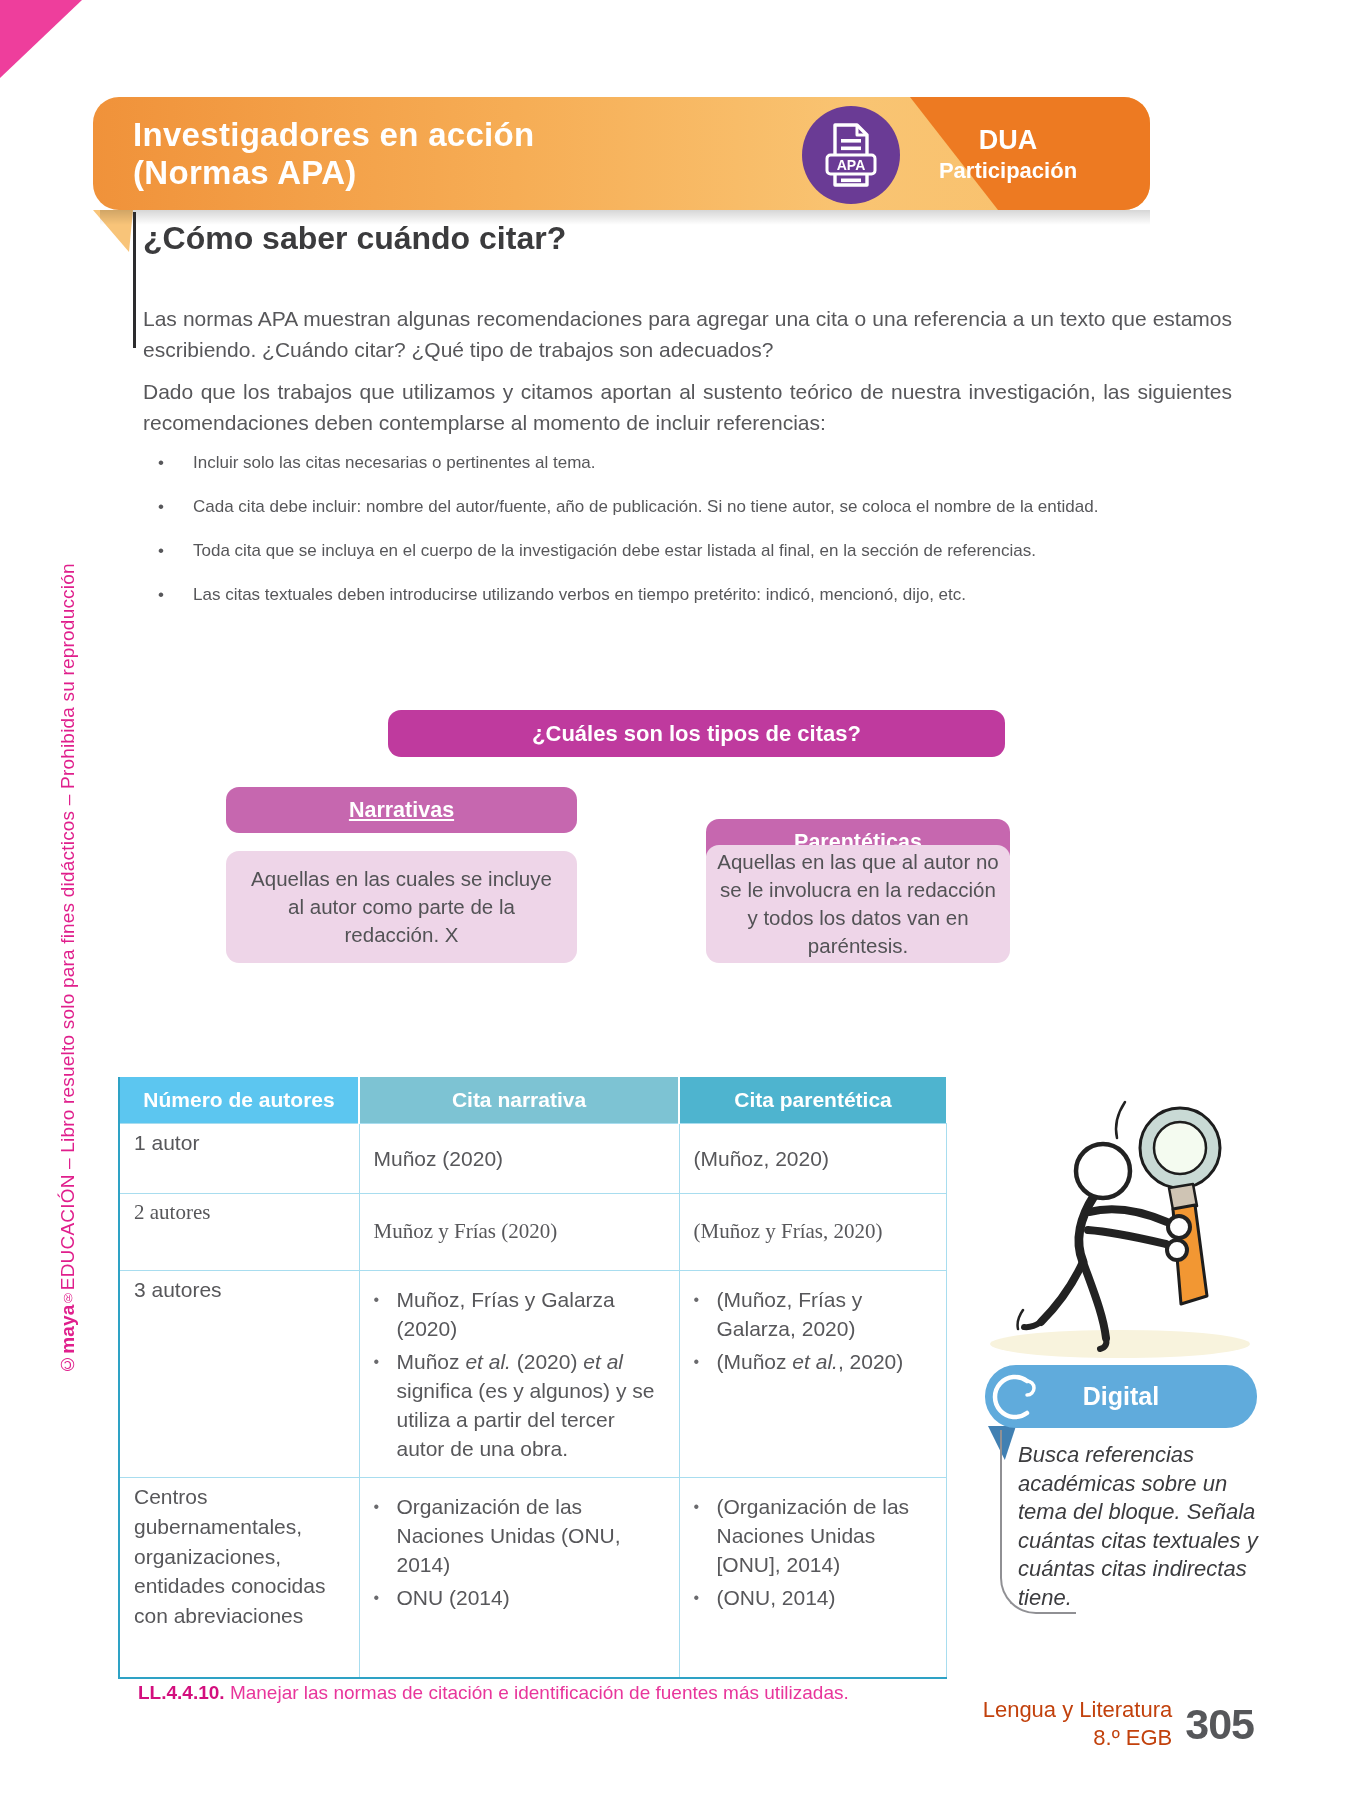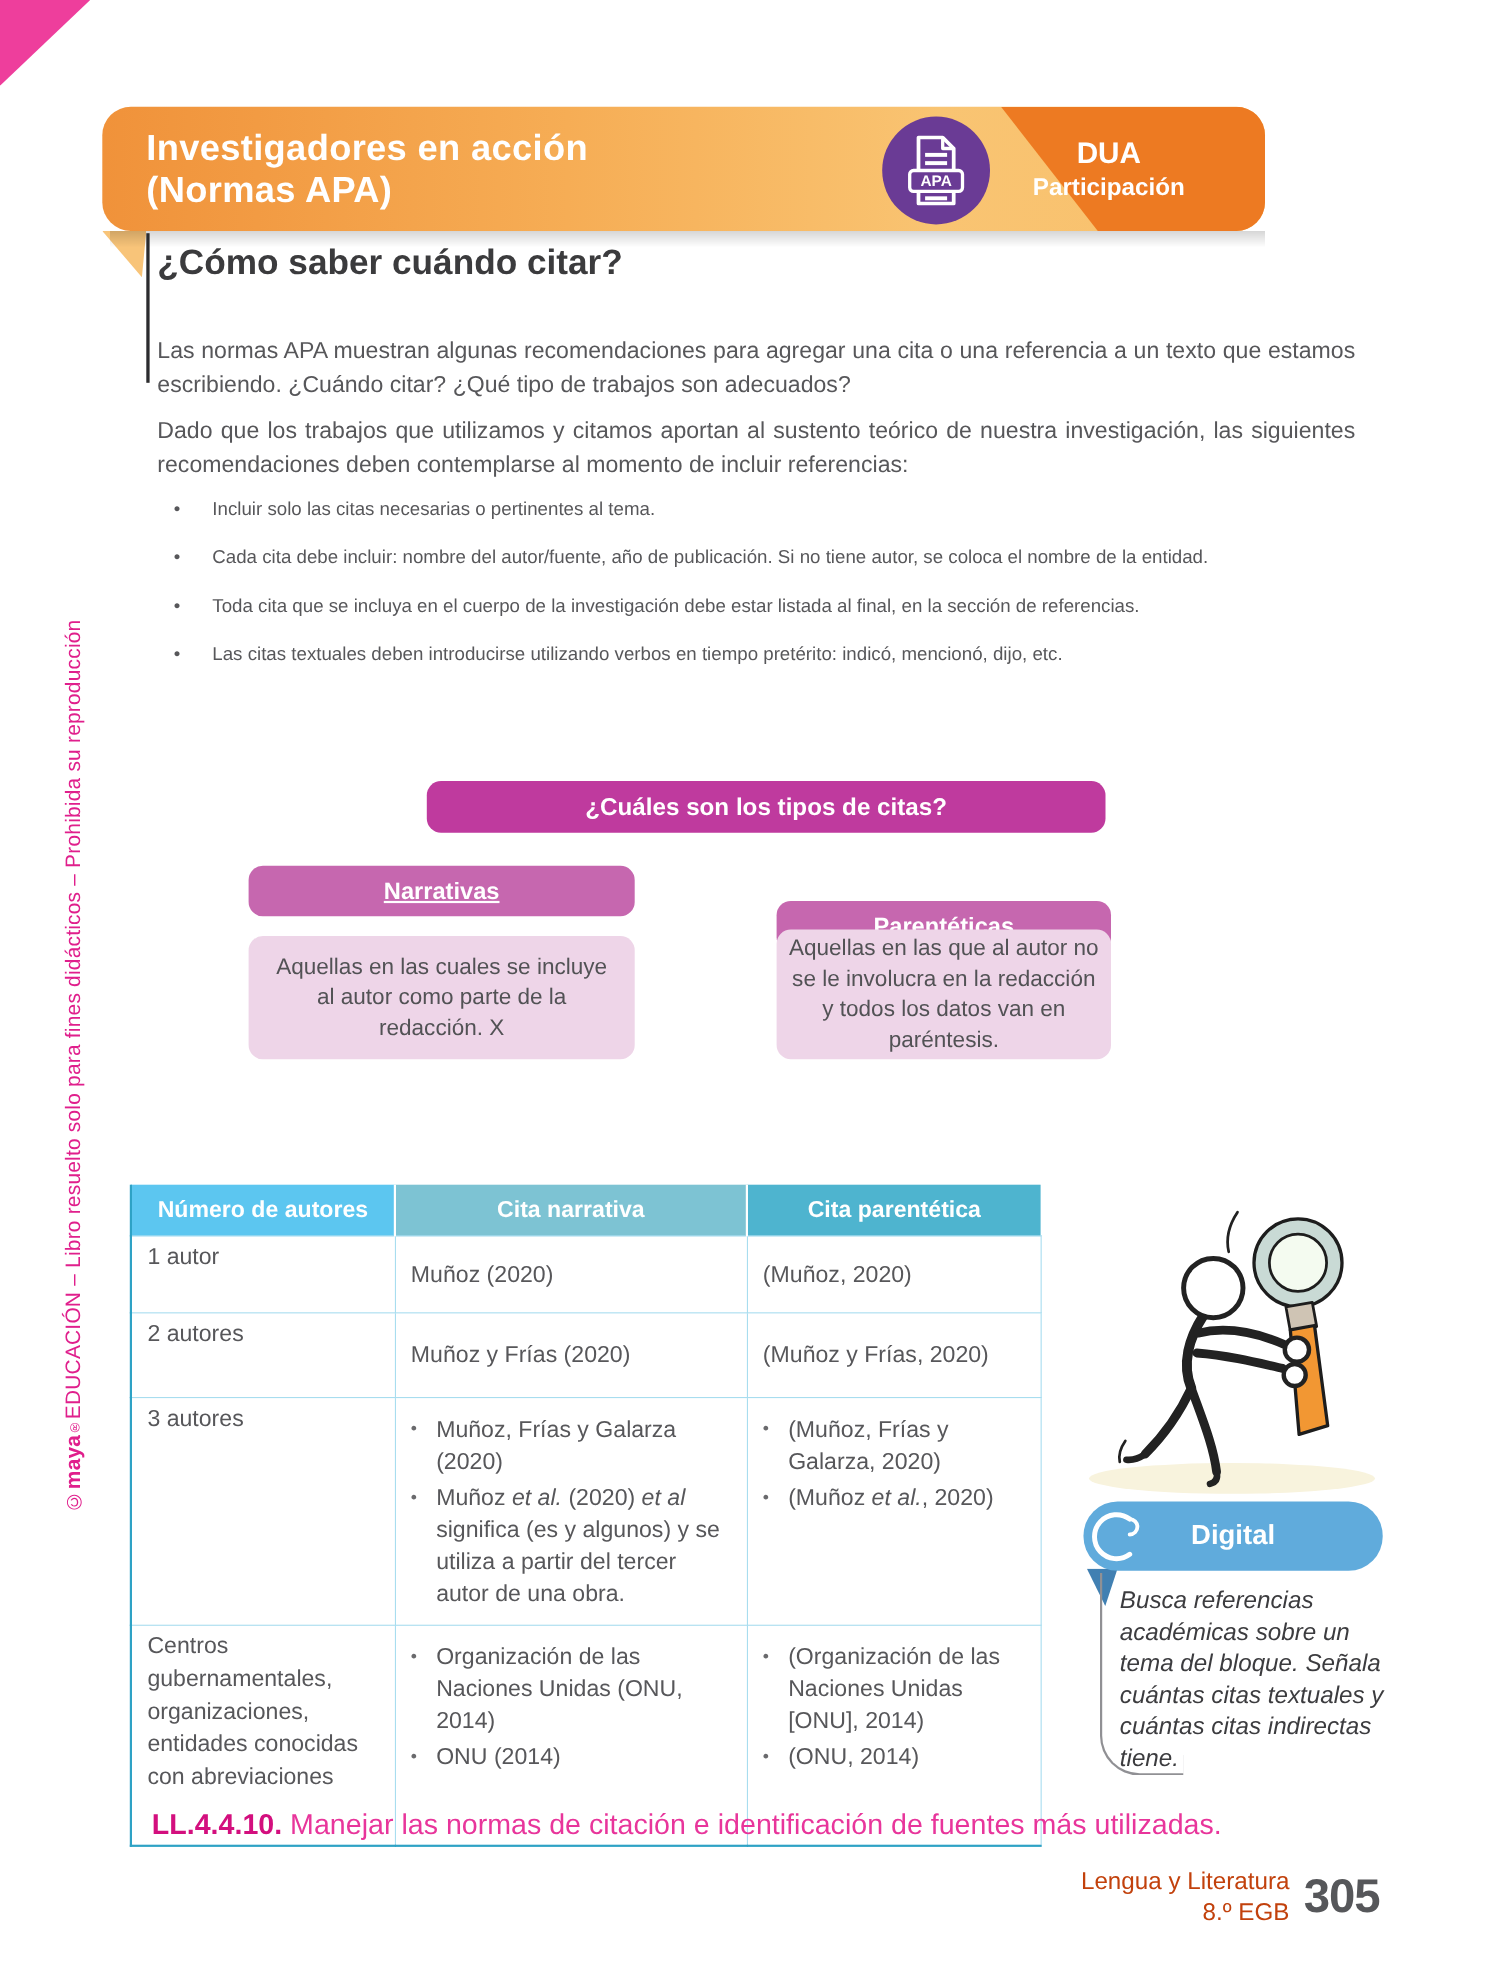--- a/index.html
+++ b/index.html
@@ -65,7 +65,7 @@
   table.cites td{background:#fff;border:1.6px solid #a8ddef;vertical-align:top;
     font-size:21px;color:#57575a;padding:10px 12px 10px 14px;}
   table.cites td.c1{line-height:1.42;padding-top:4px;}
-  tbody tr:nth-child(1){height:70px;} tbody tr:nth-child(2){height:77px;}
+  tbody tr:nth-child(1){height:70px;} tbody tr:nth-child(2){height:77px;font-family:Liberation Serif, serif;}
   tbody tr:nth-child(3){height:176px;} tbody tr:nth-child(4){height:200px;}
   tr.vm td.c2,tr.vm td.c3{vertical-align:middle;}
   .clist{margin:0;padding:2px 0 0 0;list-style:none;}

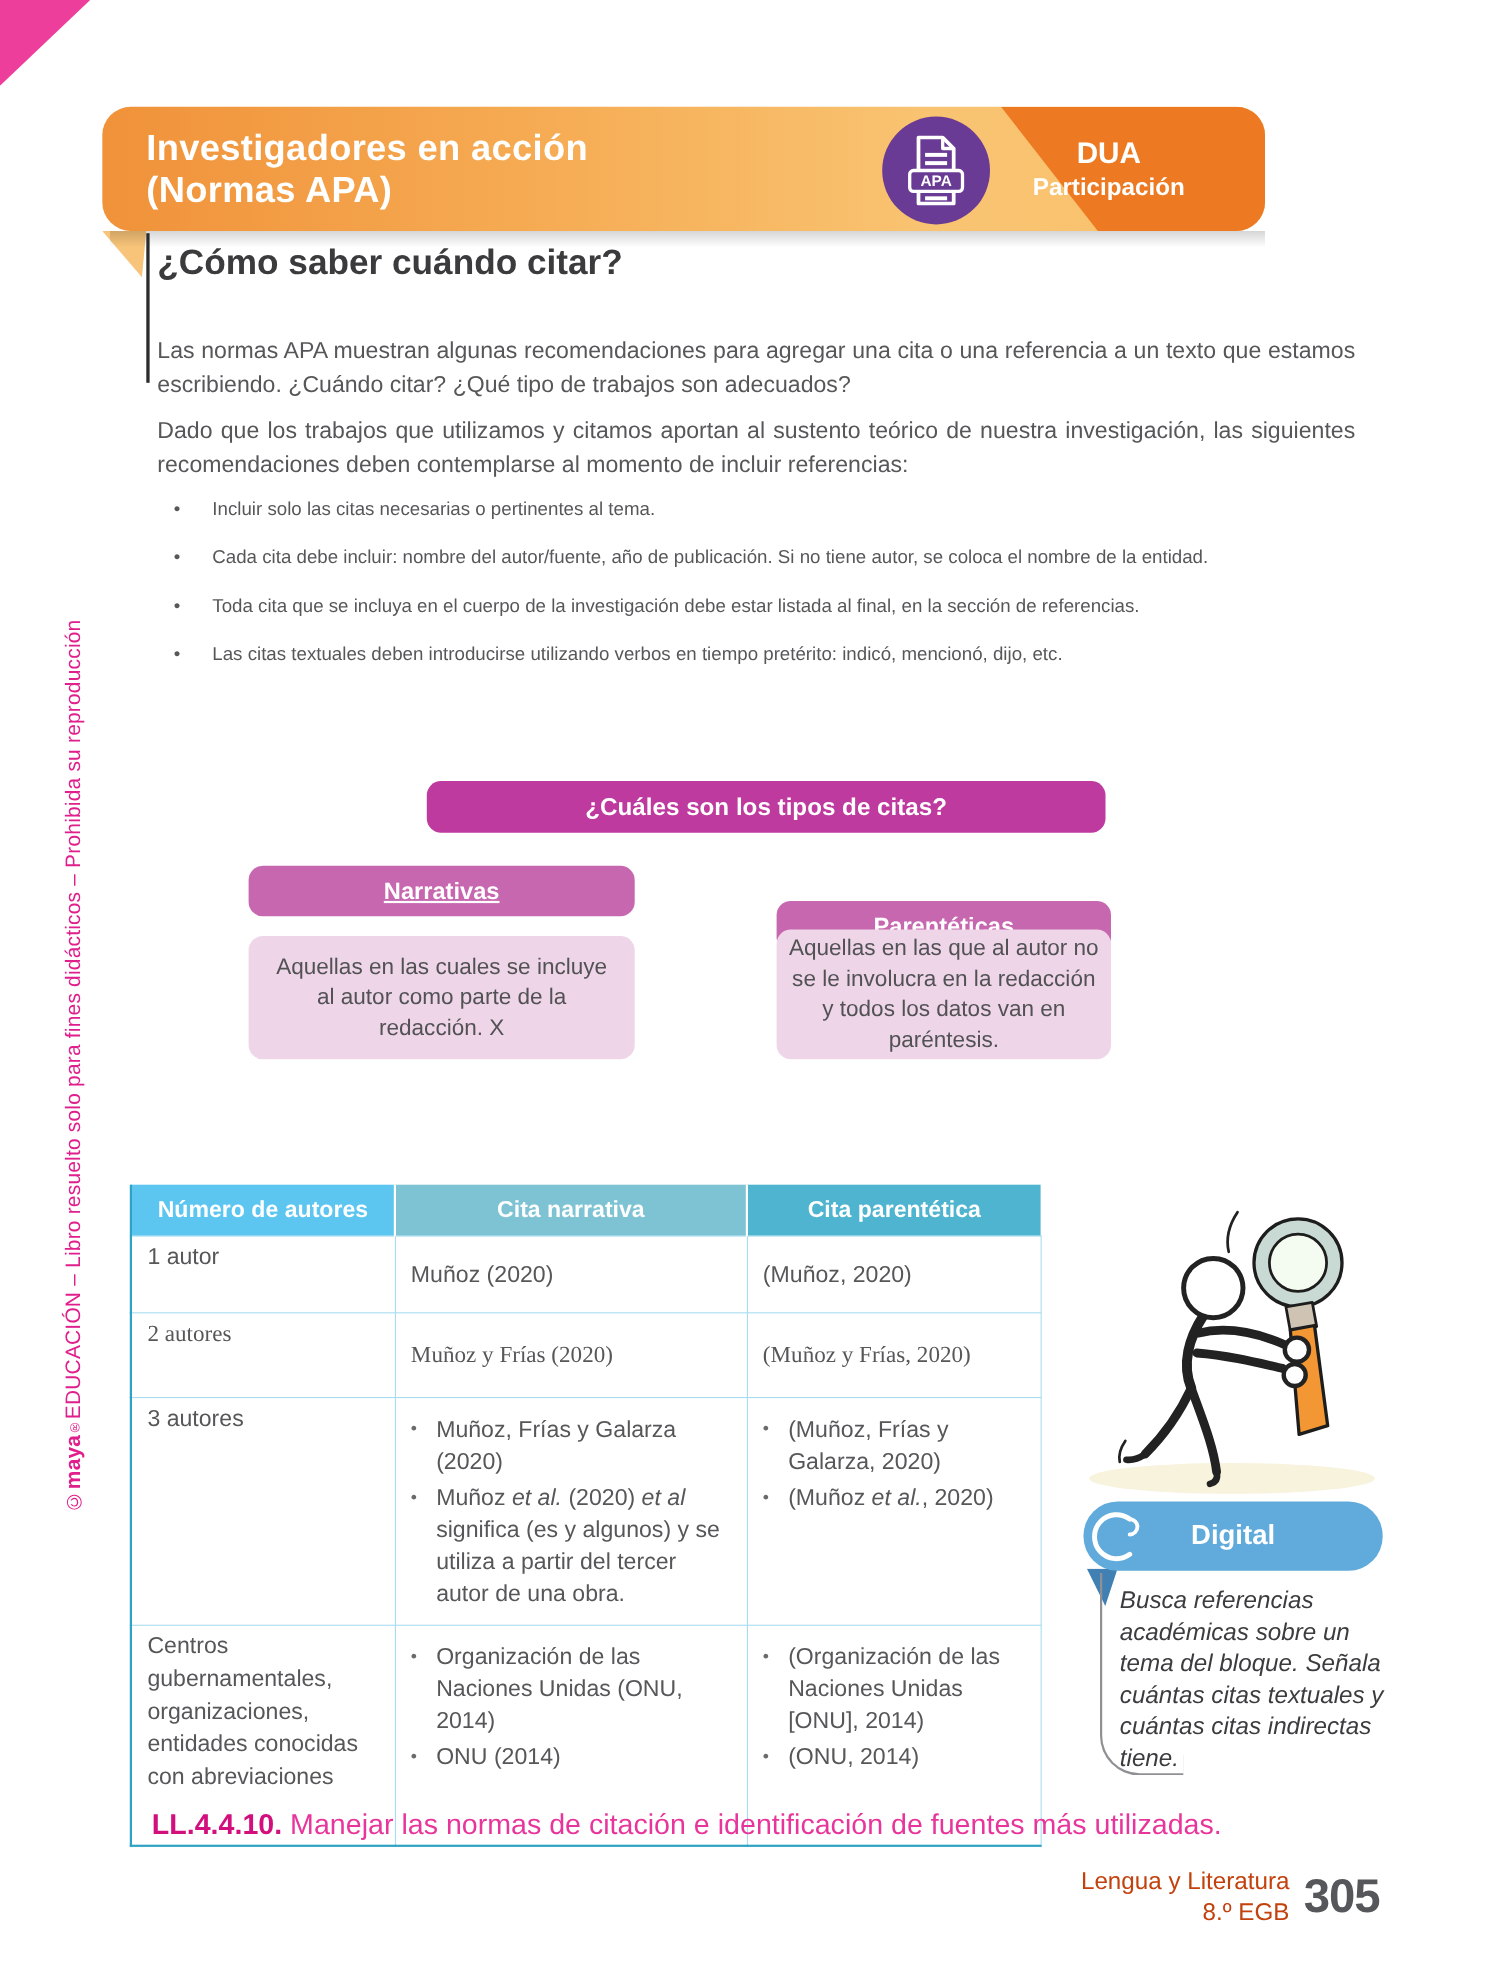--- a/index.html
+++ b/index.html
@@ -87,7 +87,7 @@
   .dig-note{position:absolute;left:1018px;top:1441px;width:252px;font-style:italic;
     font-size:22px;line-height:28.5px;color:#3c3c3f;}
   
-  .foot-left{position:absolute;left:138px;top:1643px;font-size:26px;}
+  .foot-left{position:absolute;left:138px;top:1682px;font-size:19px;}
   .foot-left .code{font-weight:700;color:var(--footer-pink-bold,#d30f7e);}
   .foot-left .skill{color:var(--footer-pink,#e8359b);}
   .foot-right{position:absolute;right:96px;top:1696px;display:flex;align-items:center;gap:13px;}

